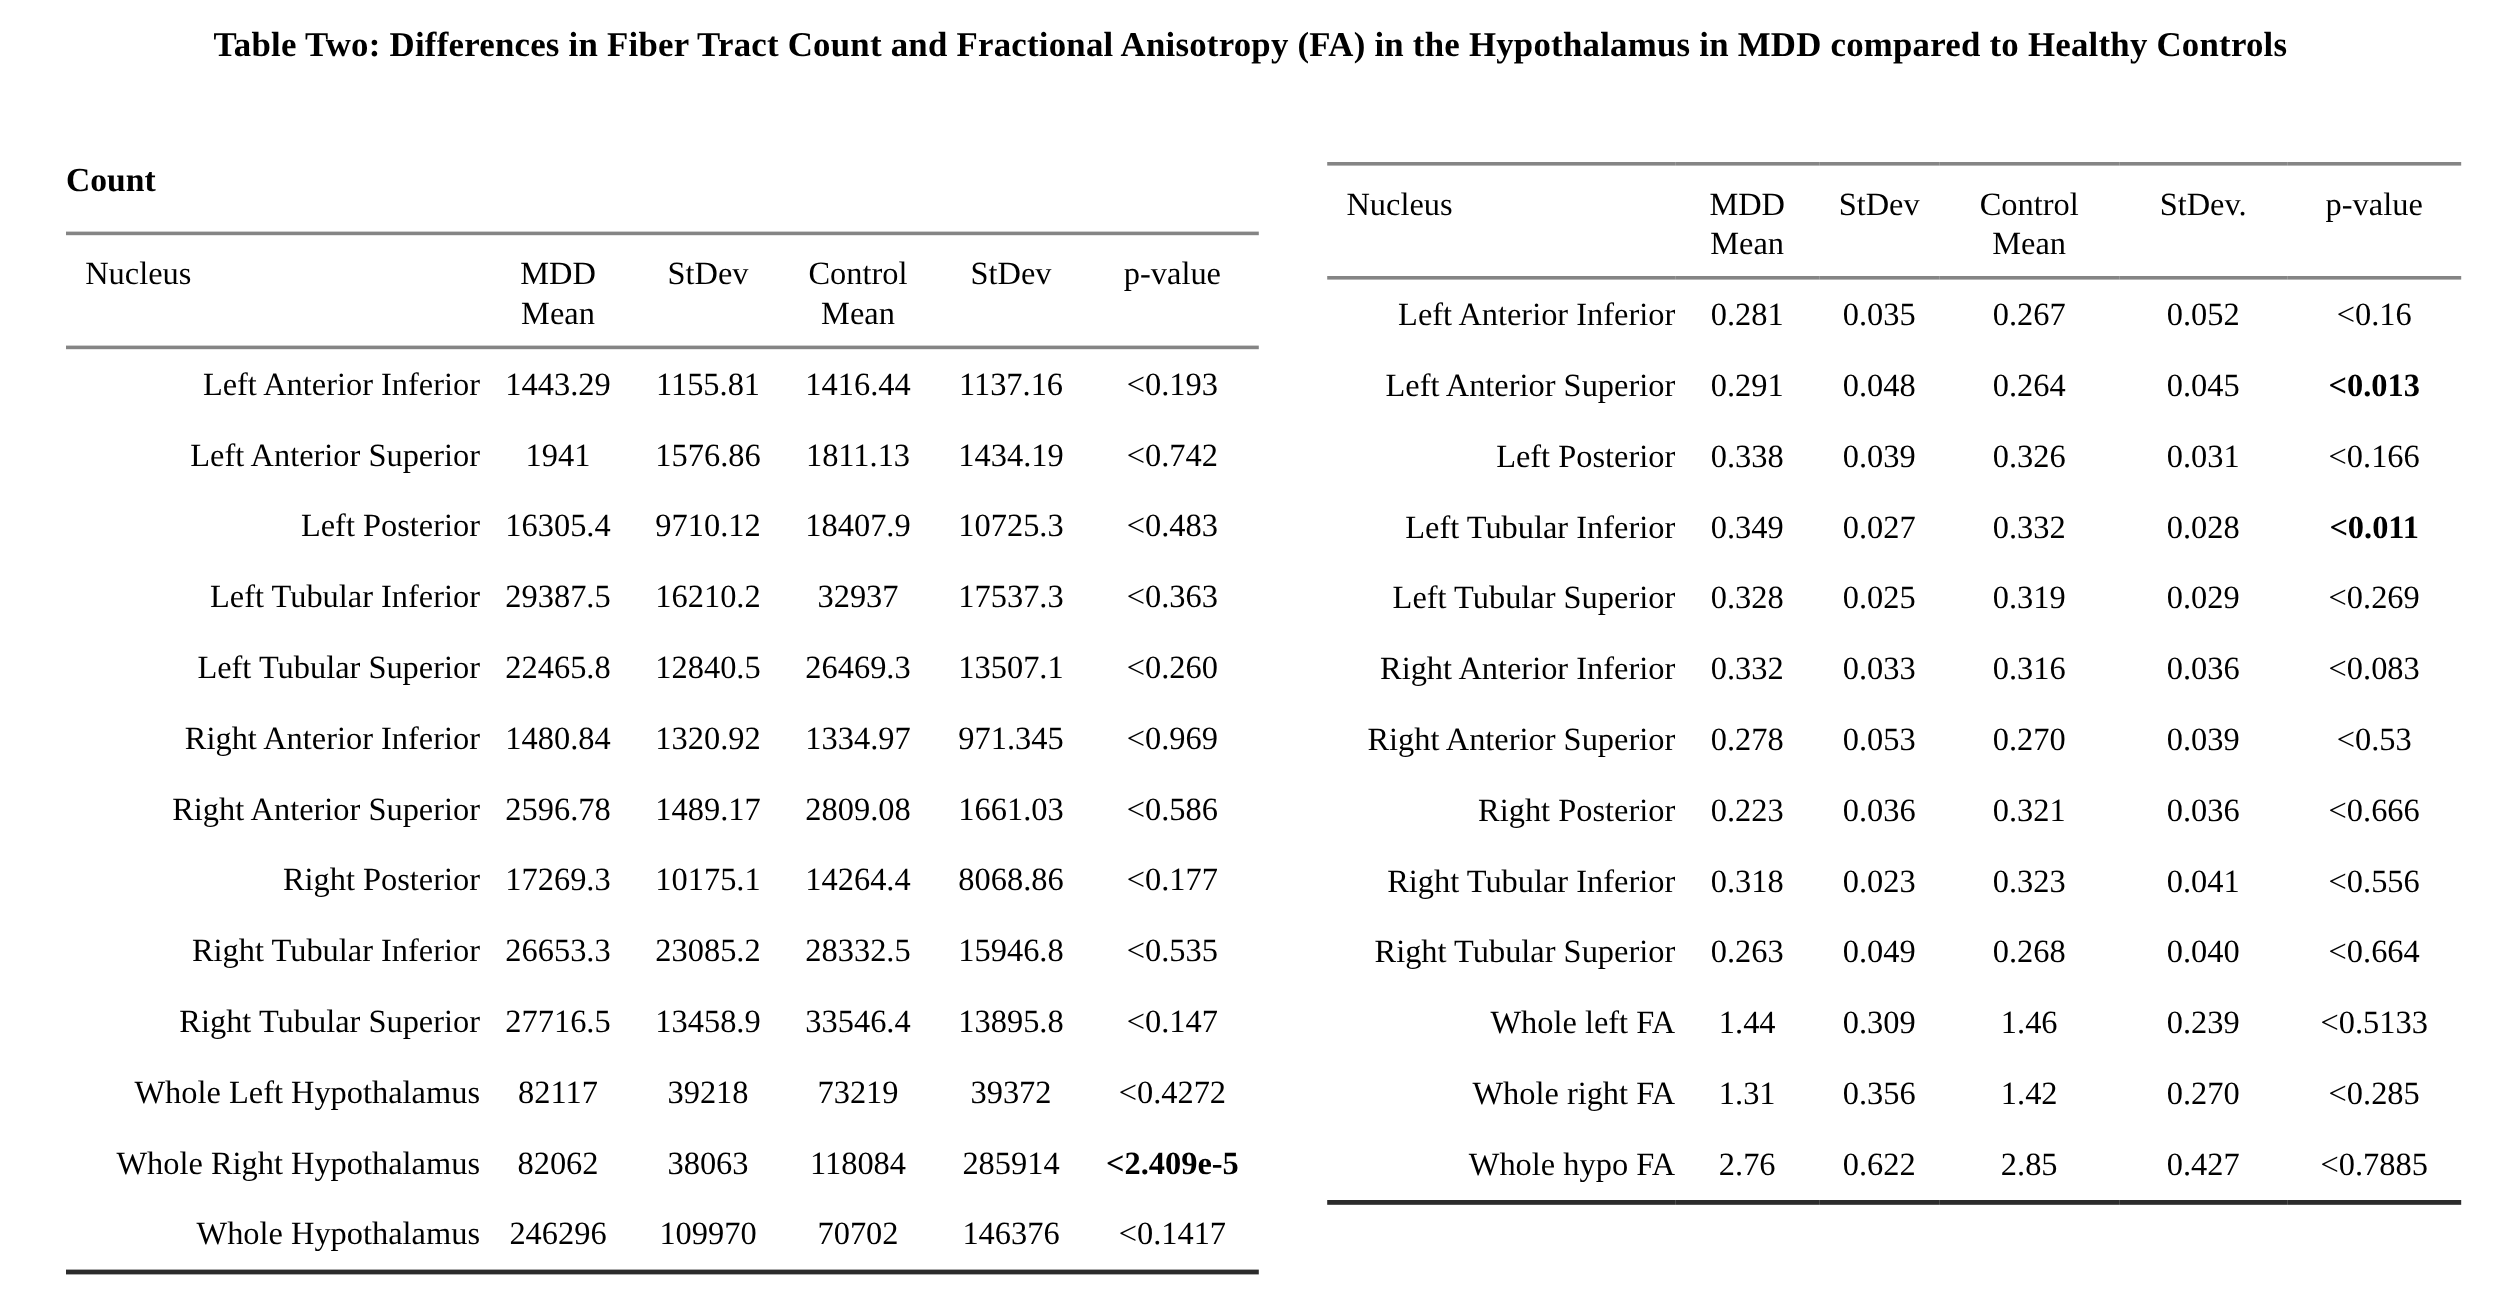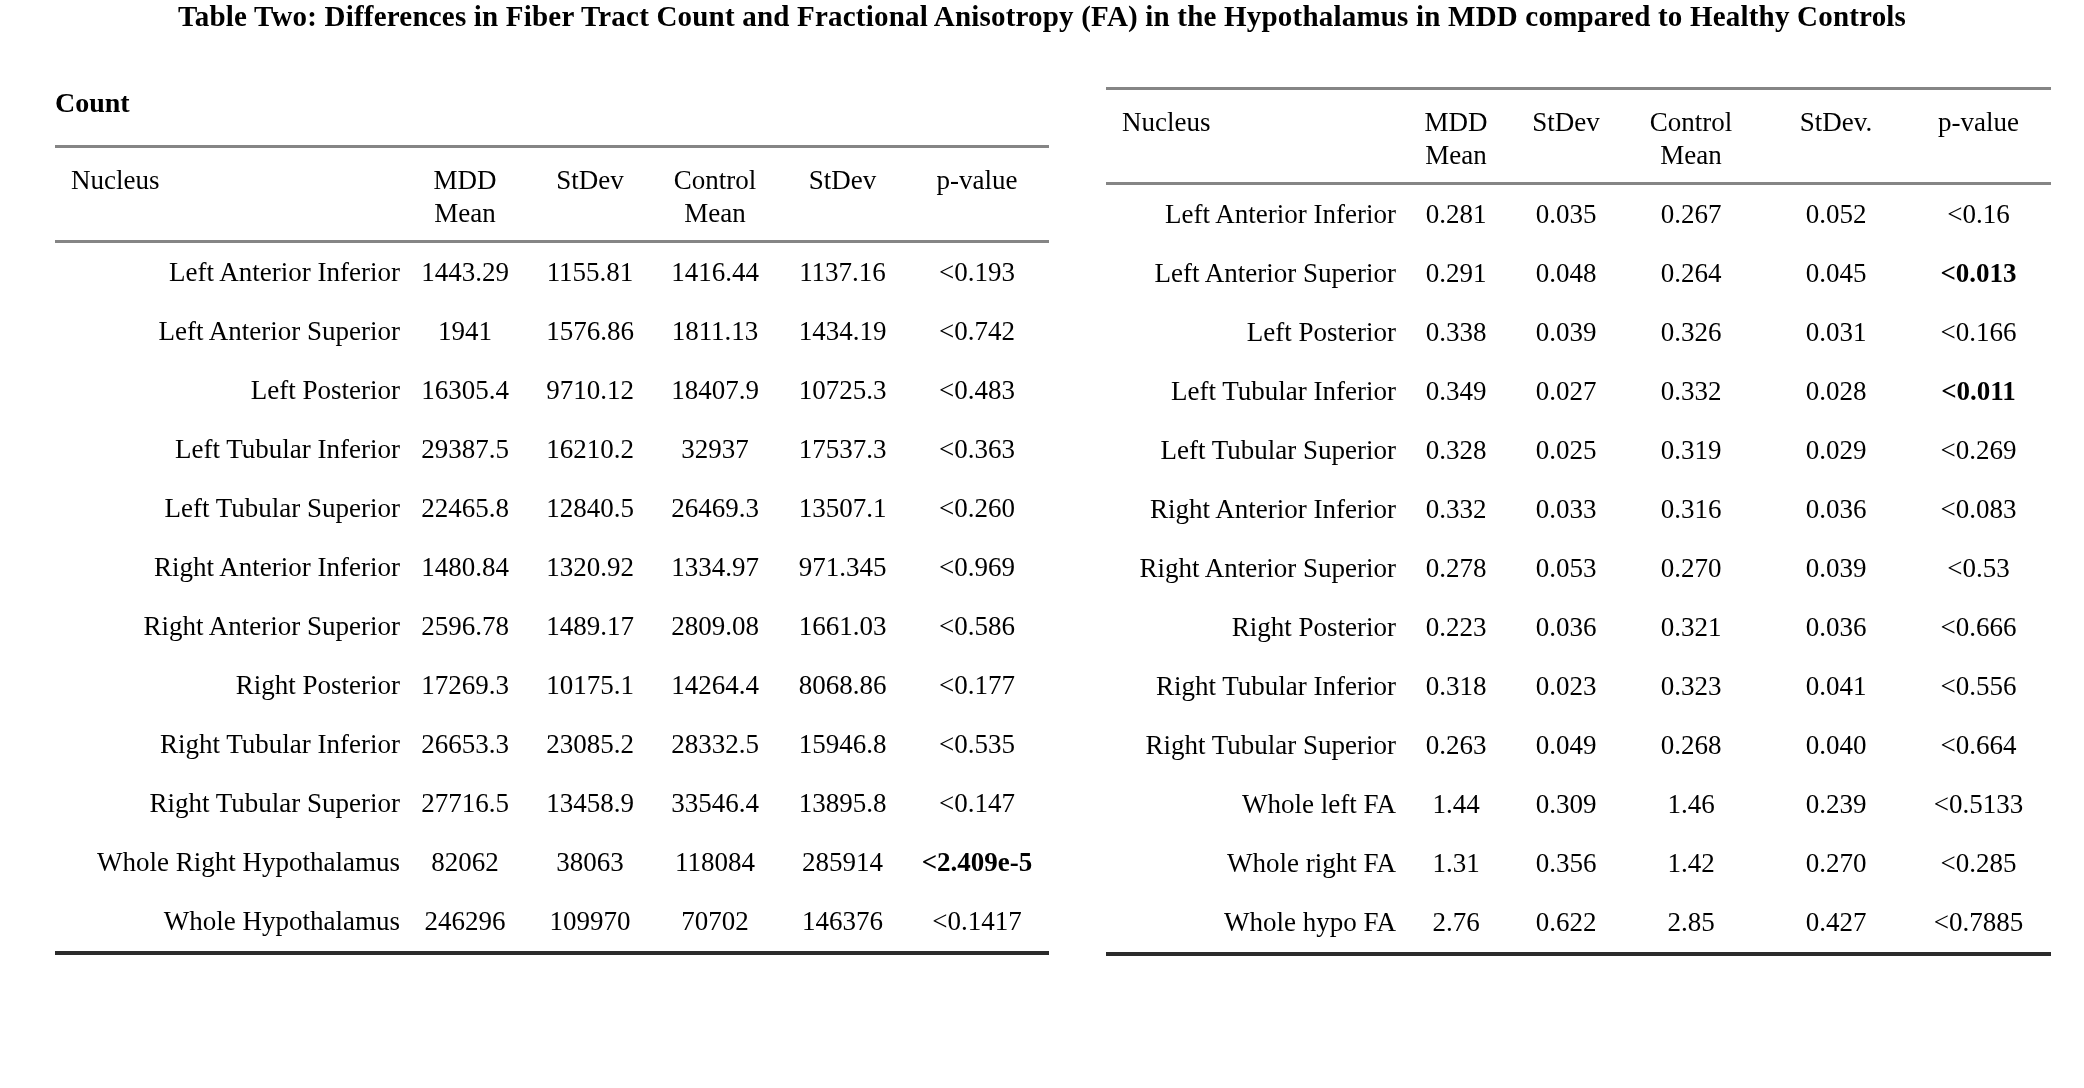--- a/index.html
+++ b/index.html
@@ -17,6 +17,7 @@
     overflow: hidden;
   }
   .page-title {
+    padding-top: 22px;
     text-align: center;
     font-weight: bold;
     font-size: 29px;

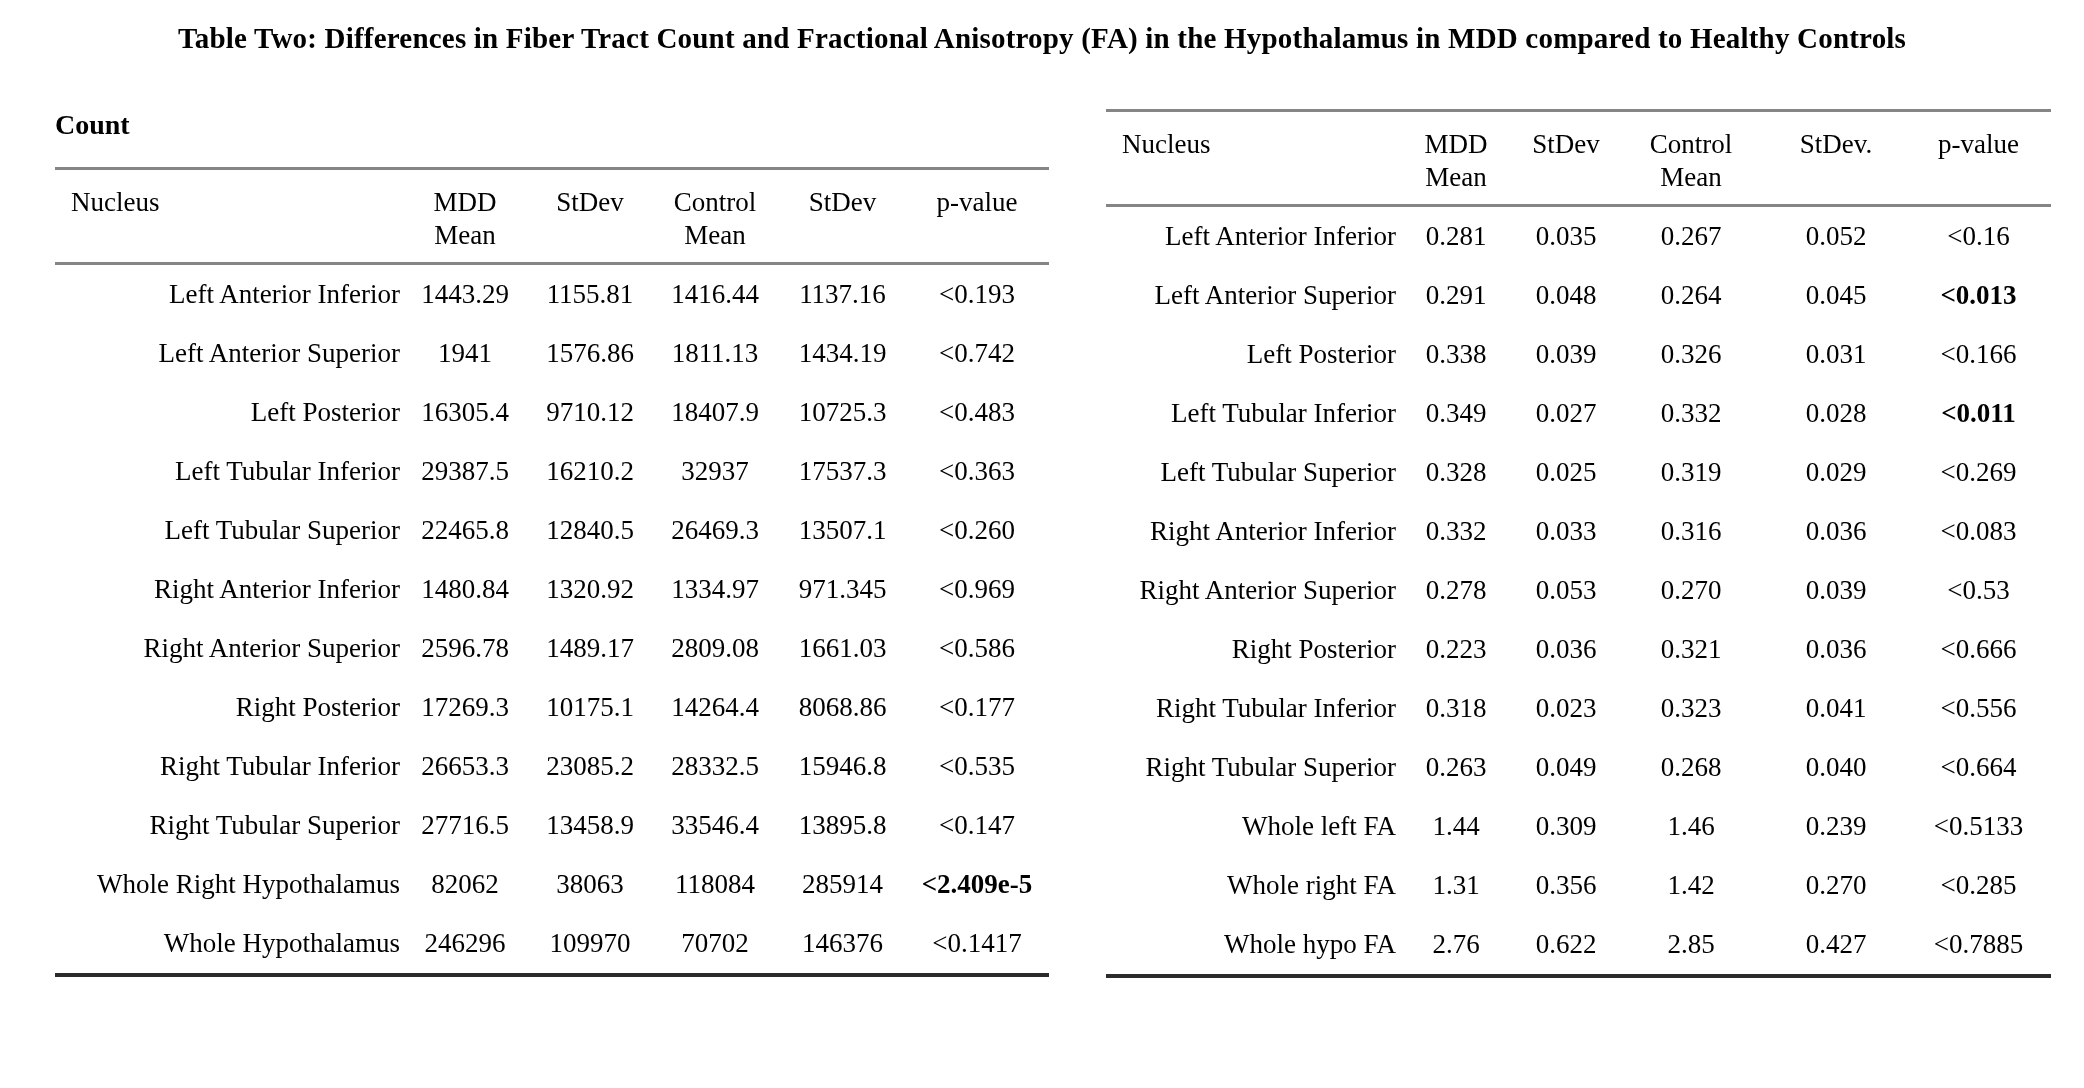--- a/index.html
+++ b/index.html
@@ -25,7 +25,7 @@
   }
   .tables-wrap {
     display: flex;
-    margin-top: 54px;
+    margin-top: 80px;
     padding-left: 55px;
     gap: 57px;
     align-items: flex-start;

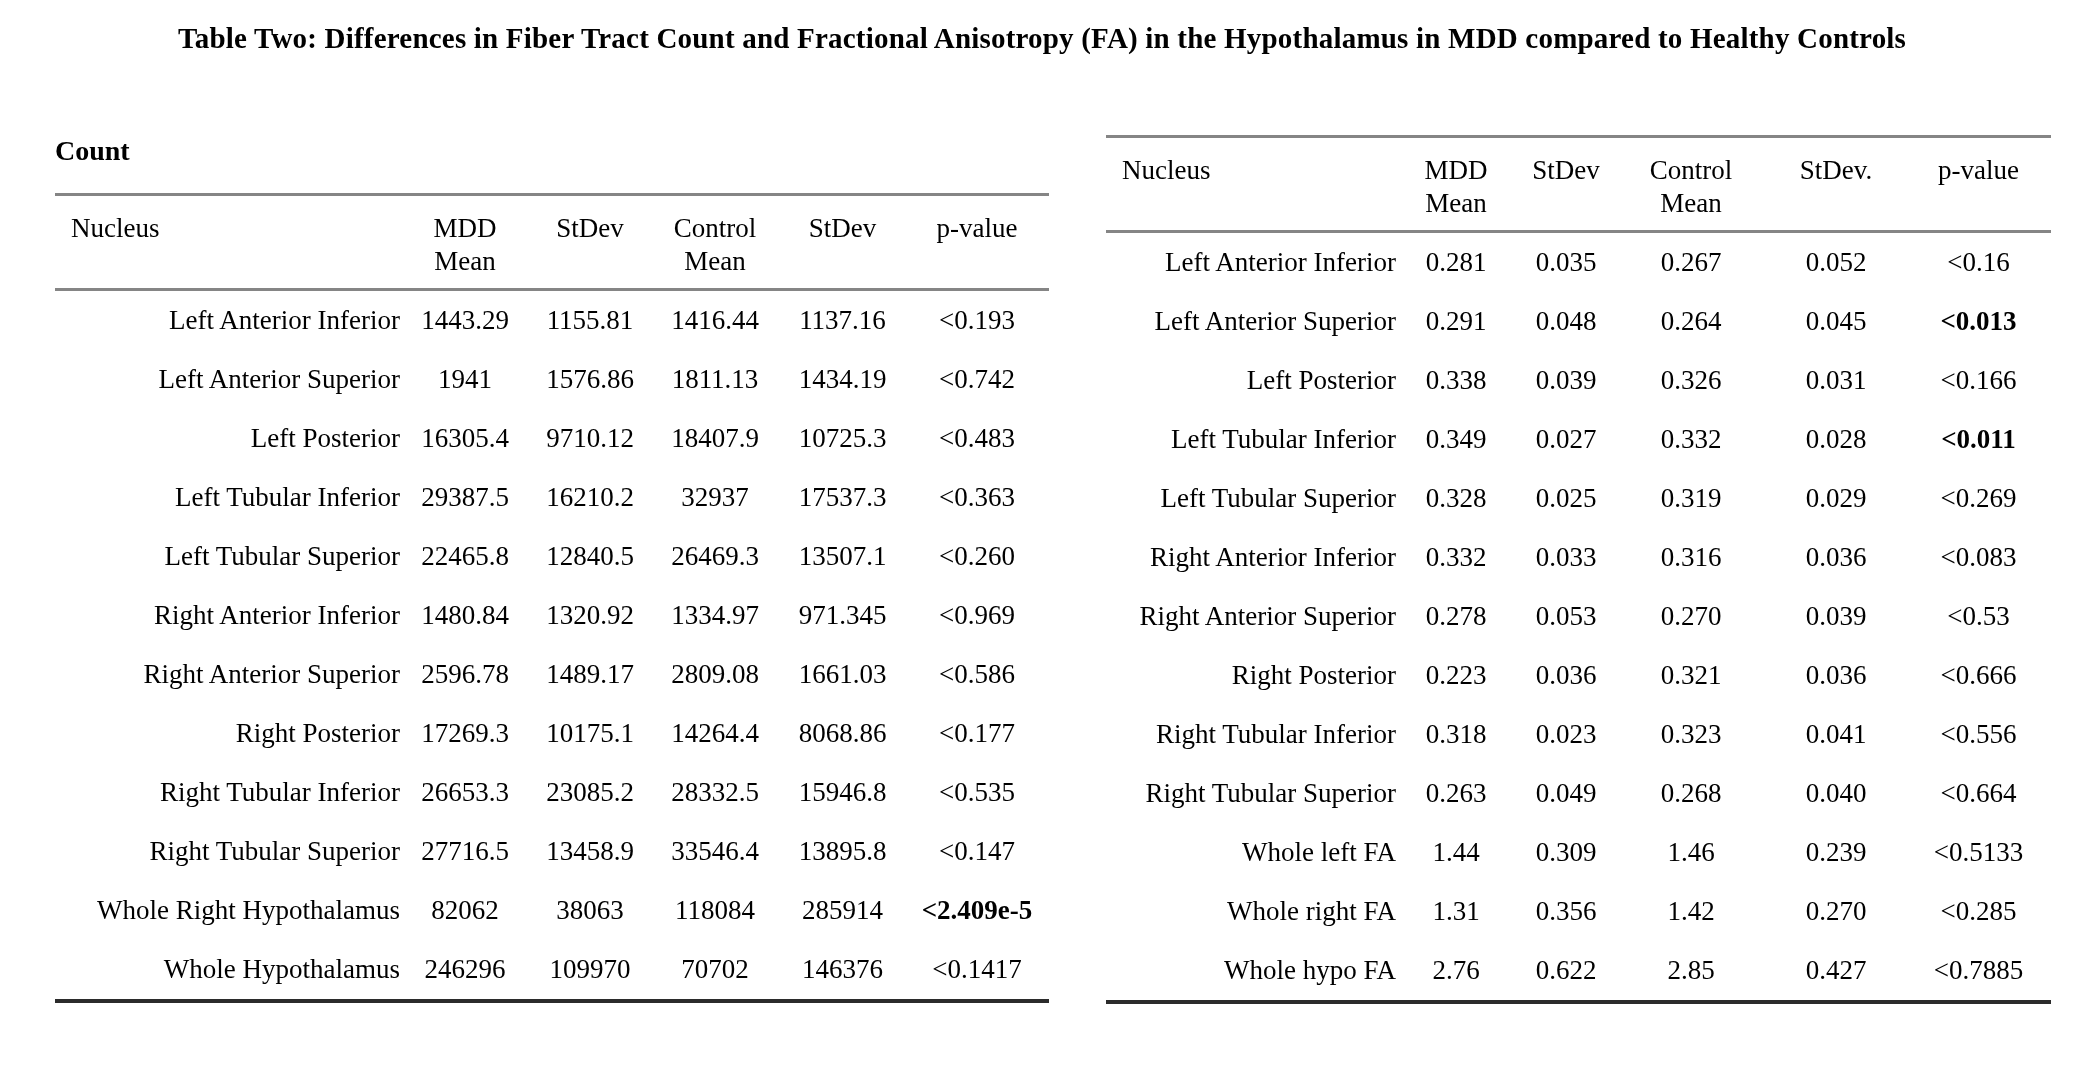--- a/index.html
+++ b/index.html
@@ -195,6 +195,14 @@
               <td>&lt;0.147</td>
             </tr>
             <tr>
+              <td>Whole Left Hypothalamus</td>
+              <td>82117</td>
+              <td>39218</td>
+              <td>73219</td>
+              <td>39372</td>
+              <td>&lt;0.4272</td>
+            </tr>
+            <tr>
               <td>Whole Right Hypothalamus</td>
               <td>82062</td>
               <td>38063</td>

